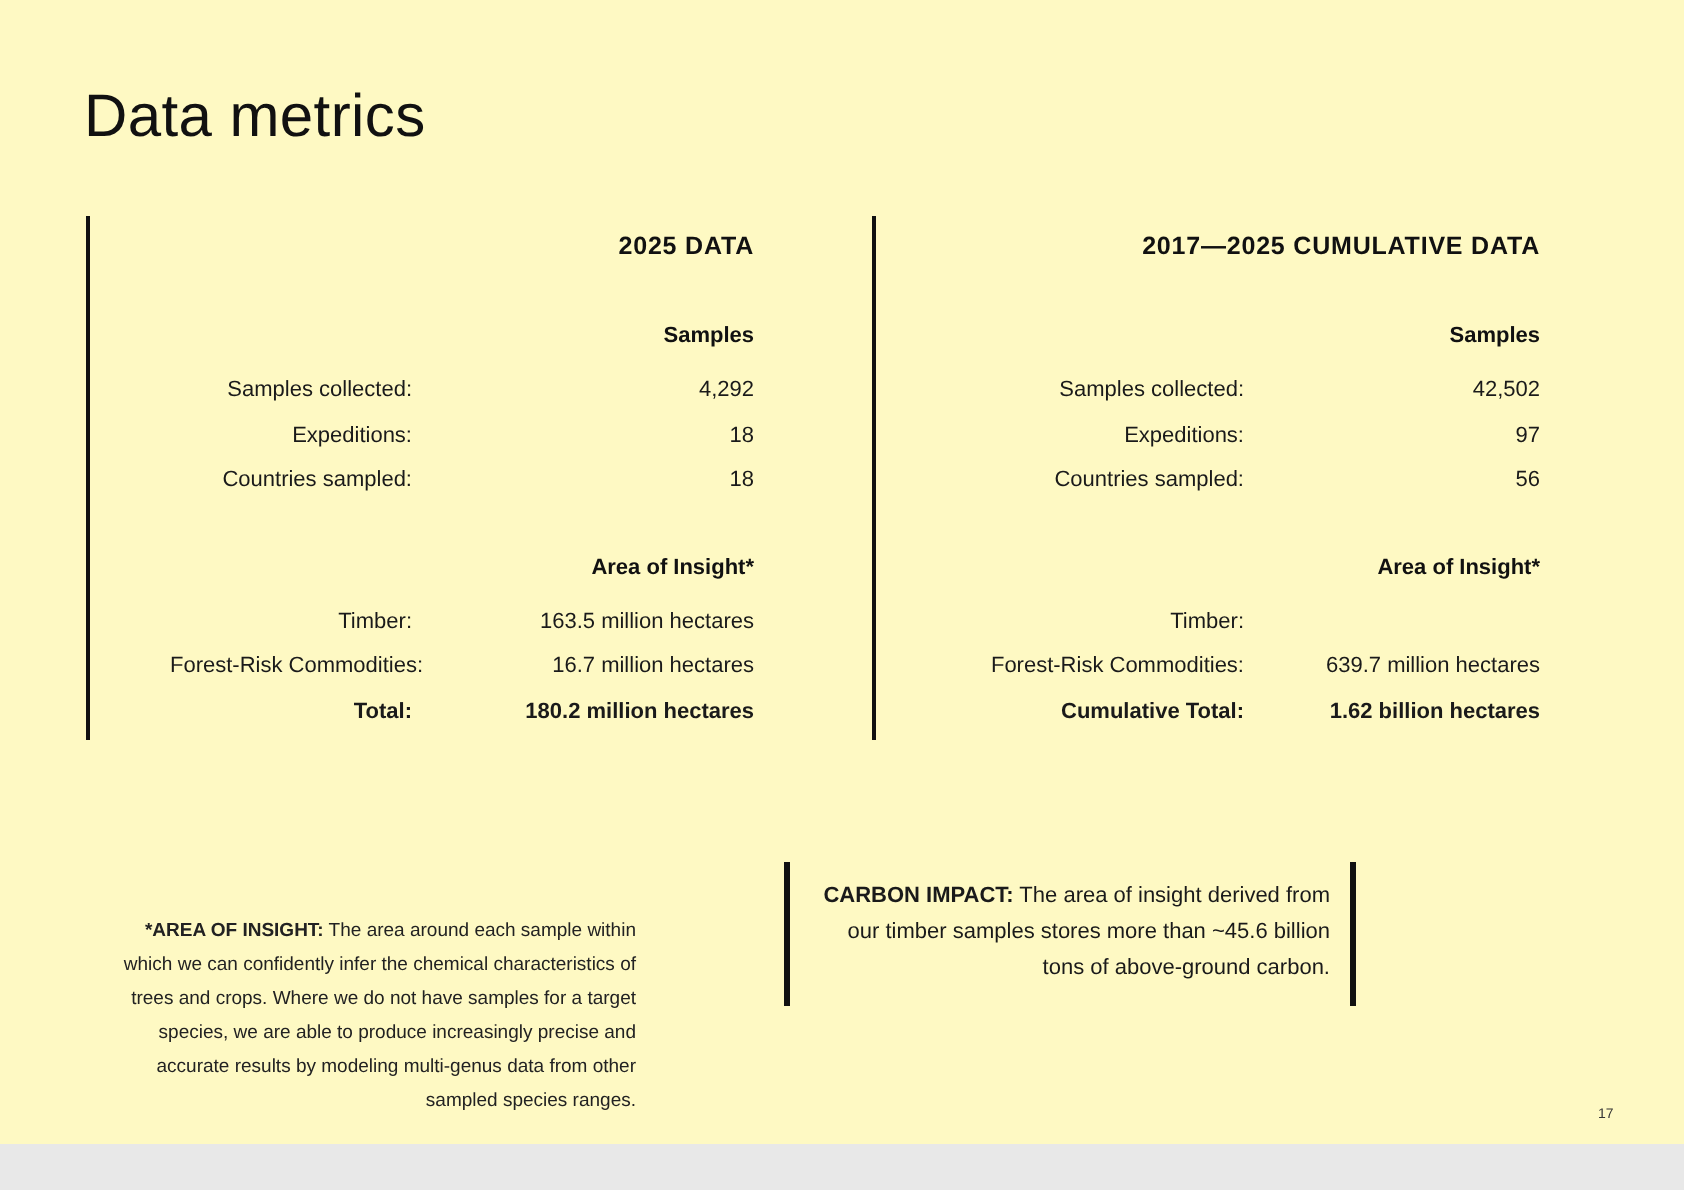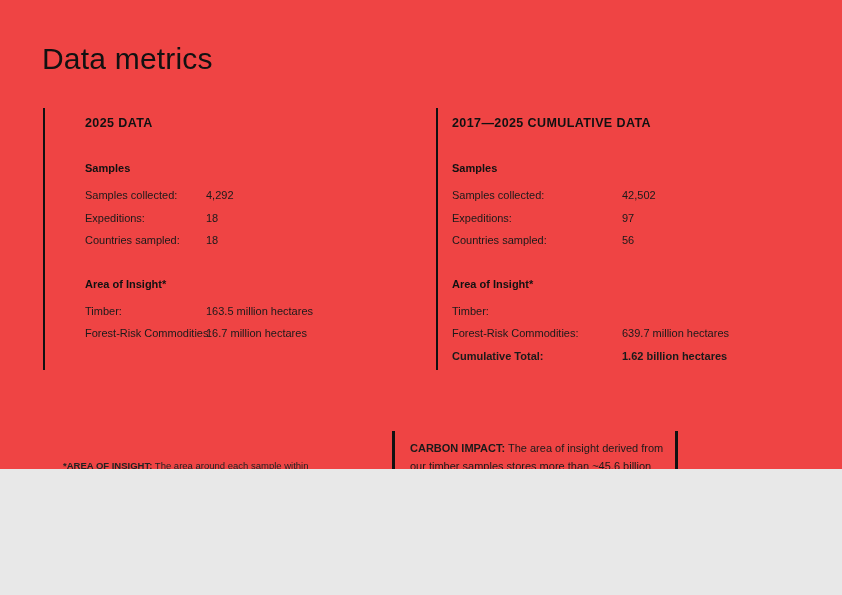--- a/index.html
+++ b/index.html
@@ -6,12 +6,13 @@
   .page {
     position: relative;
     width: 842px;
-    height: 469px;
-    background: #ef4444;
+    height: 572px;
+    background: #fef9c3;
     font-family: "Liberation Sans", sans-serif;
     color: #1a1a1a;
     overflow: hidden;
     margin: 0 auto;
+    text-align: right;
   }
   .title {
     position: absolute;

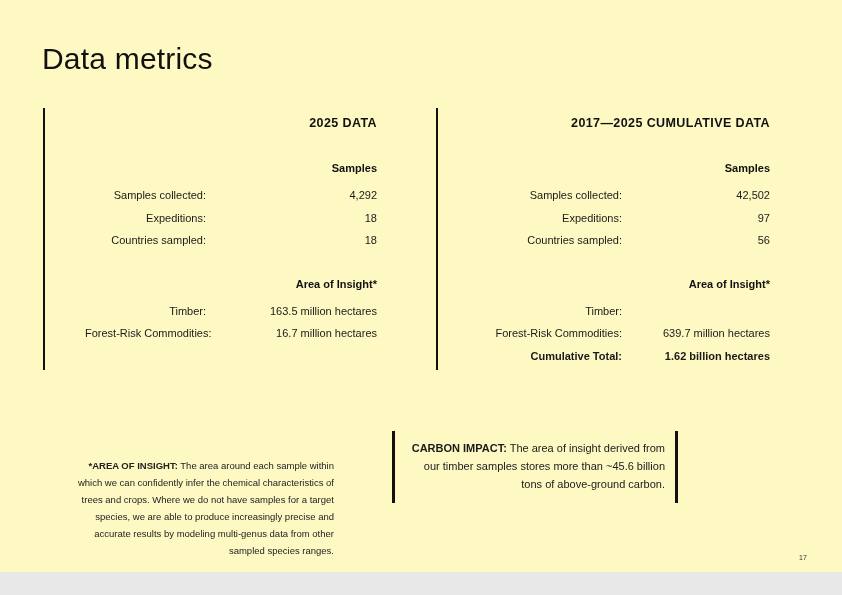--- a/index.html
+++ b/index.html
@@ -132,6 +132,10 @@
           <span>Forest-Risk Commodities:</span>
           <span>16.7 million hectares</span>
         </div>
+        <div class="row bold">
+          <span>Total:</span>
+          <span>180.2 million hectares</span>
+        </div>
       </div>
     </div>
   </div>

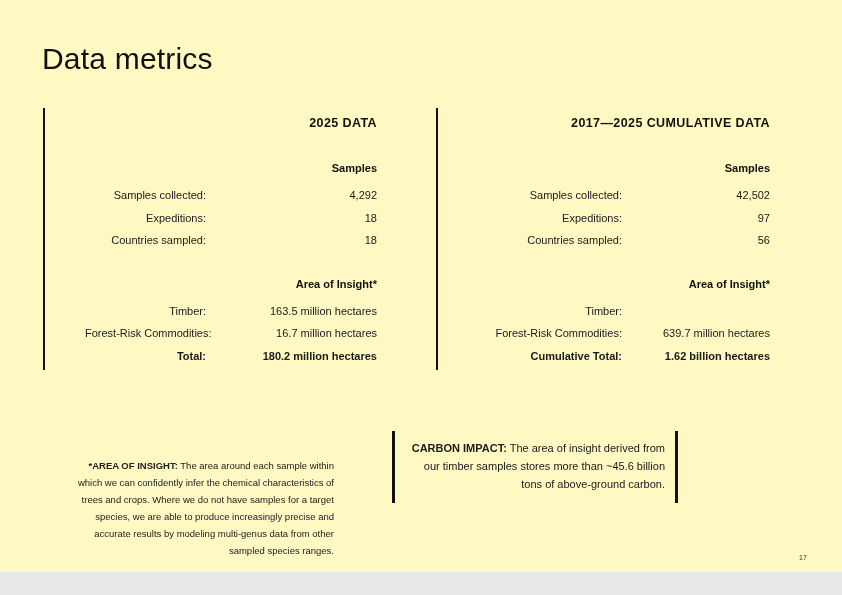--- a/index.html
+++ b/index.html
@@ -61,7 +61,7 @@
   .row.bold { font-weight: bold; }
   .footnote {
     position: absolute;
-    left: 63px;
+    left: 47px;
     top: 457px;
     width: 266px;
     font-size: 9.5px;

